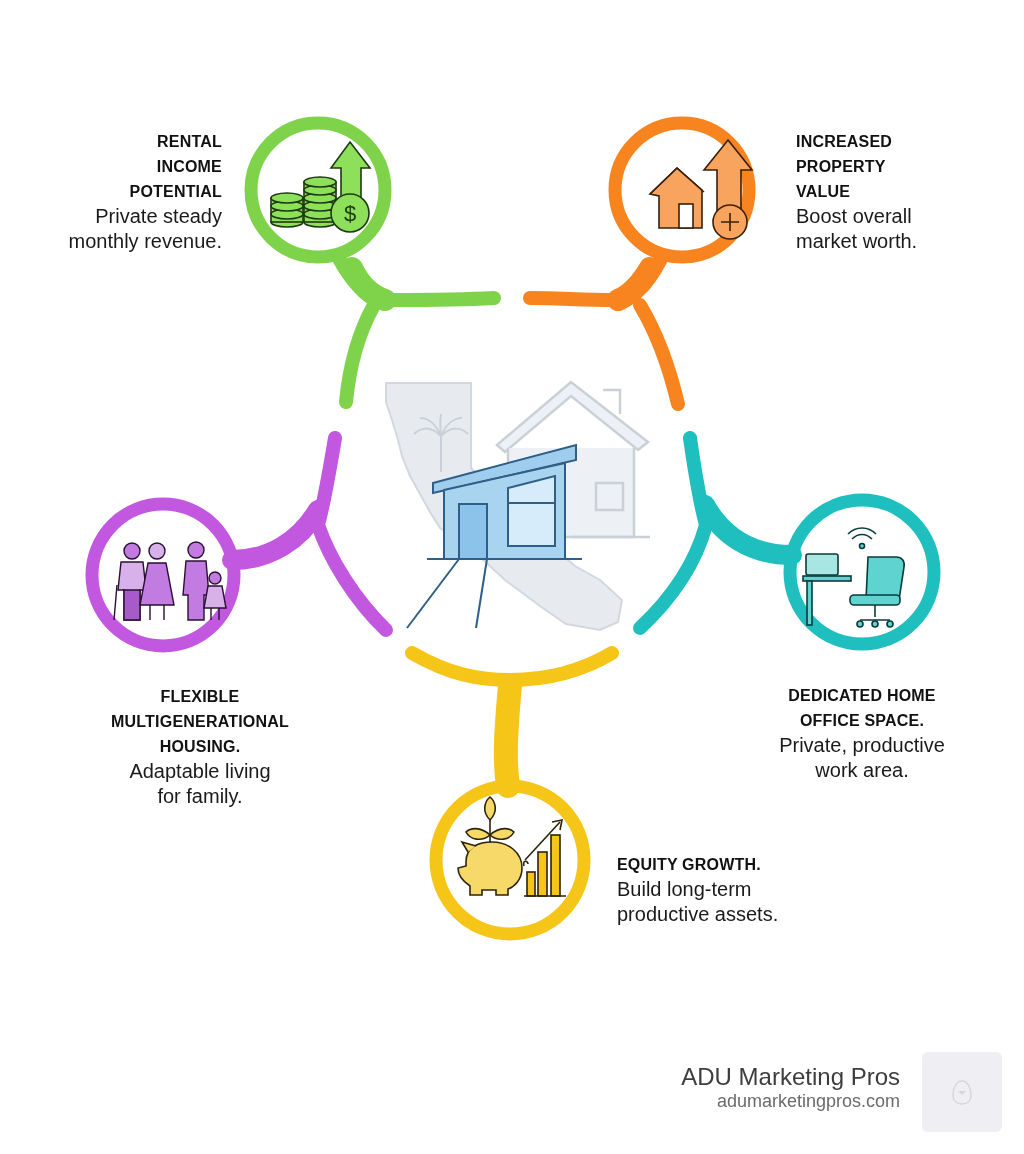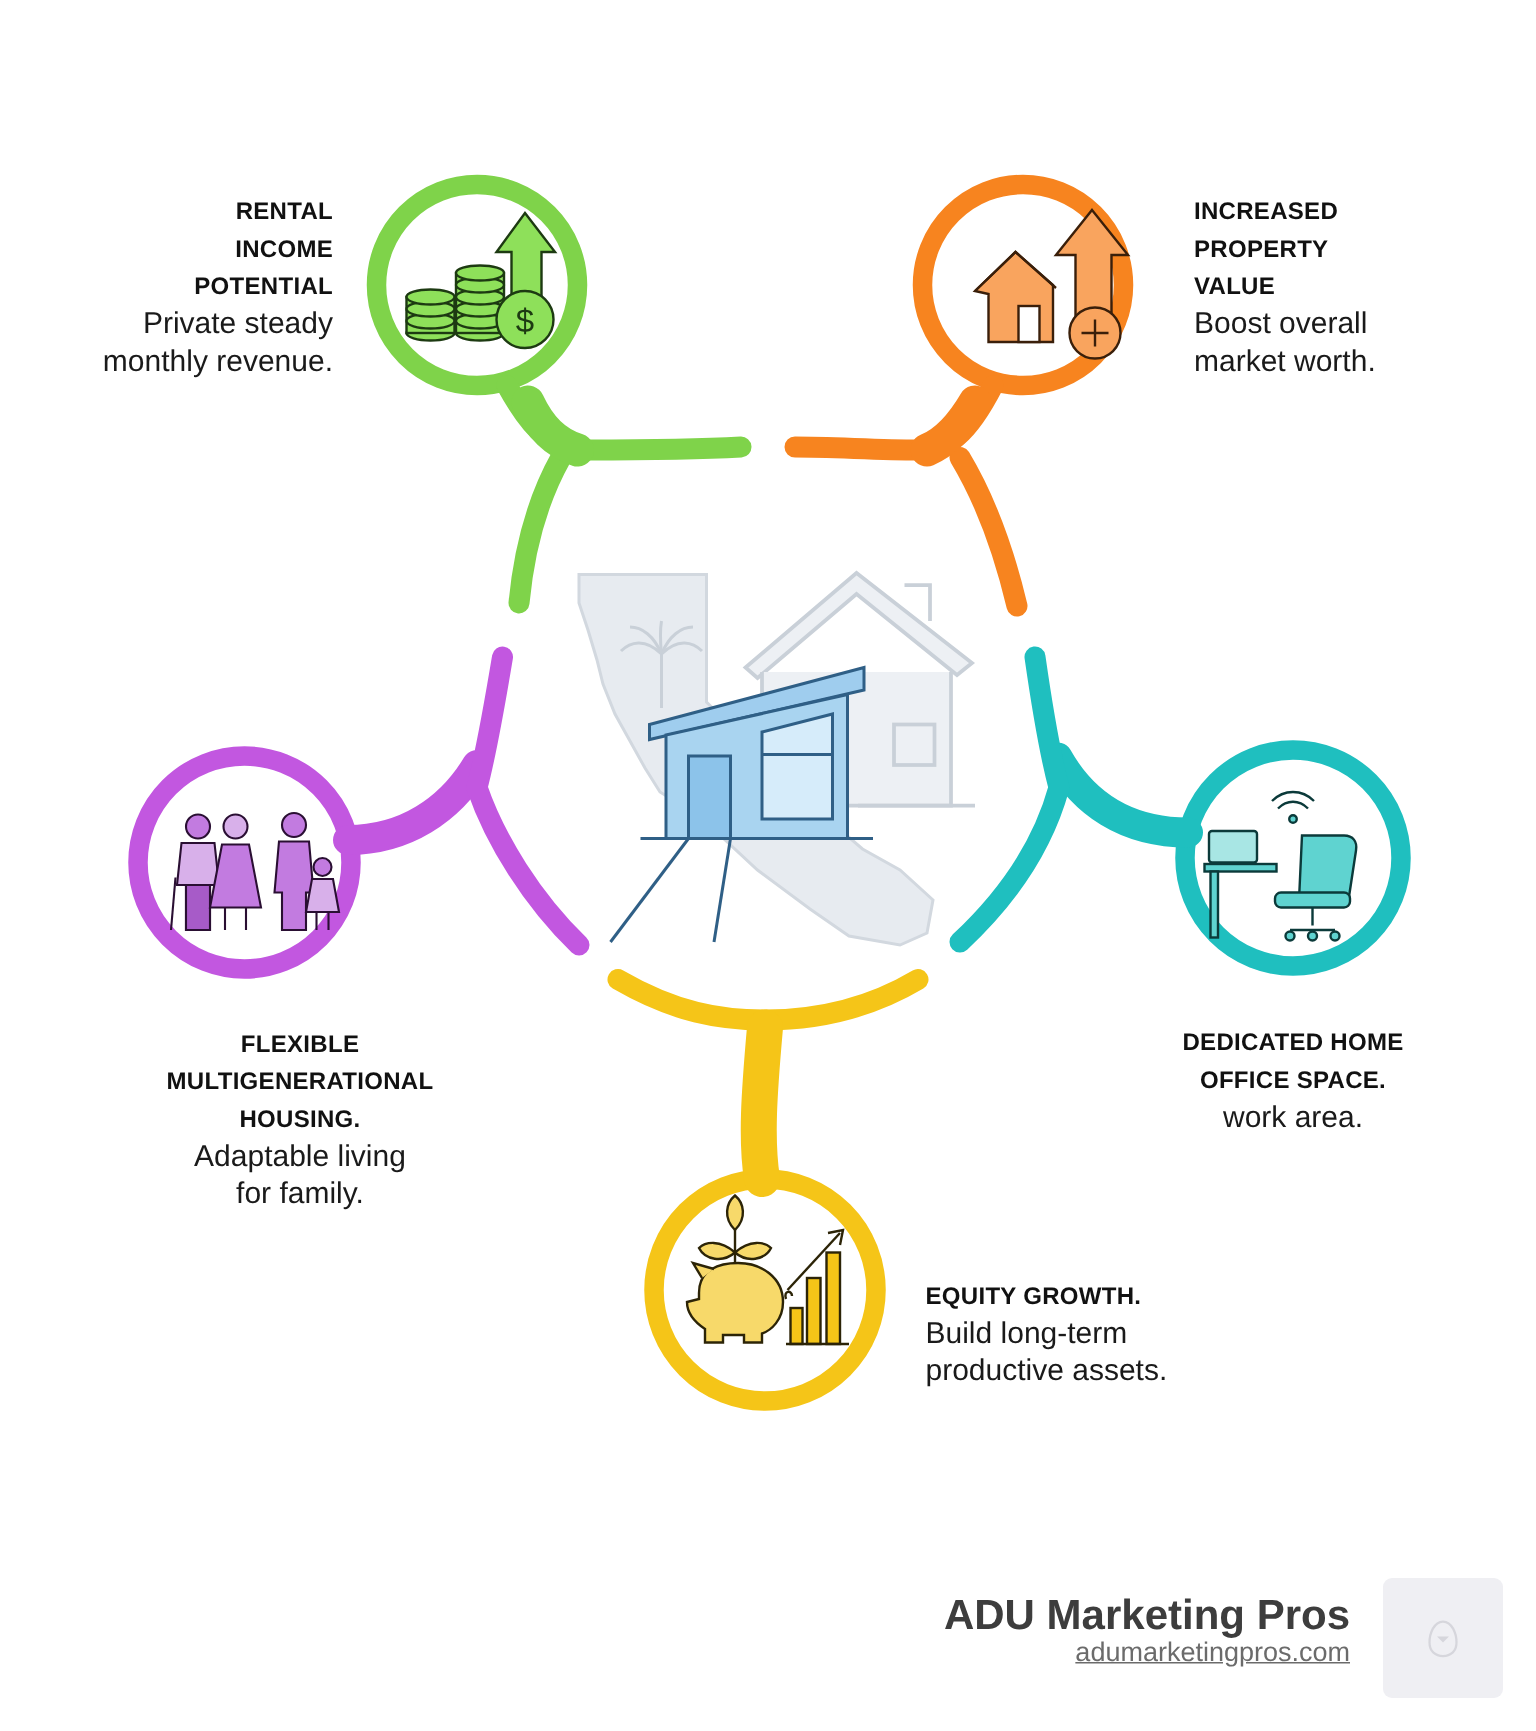--- a/index.html
+++ b/index.html
@@ -192,6 +192,7 @@
 <div class="label center" style="left:732px; width:260px; top:683px;">
   <span class="title">DEDICATED HOME</span>
   <span class="title">OFFICE SPACE.</span>
+  <span class="desc">Private, productive</span>
   <span class="desc">work area.</span>
 </div>
 

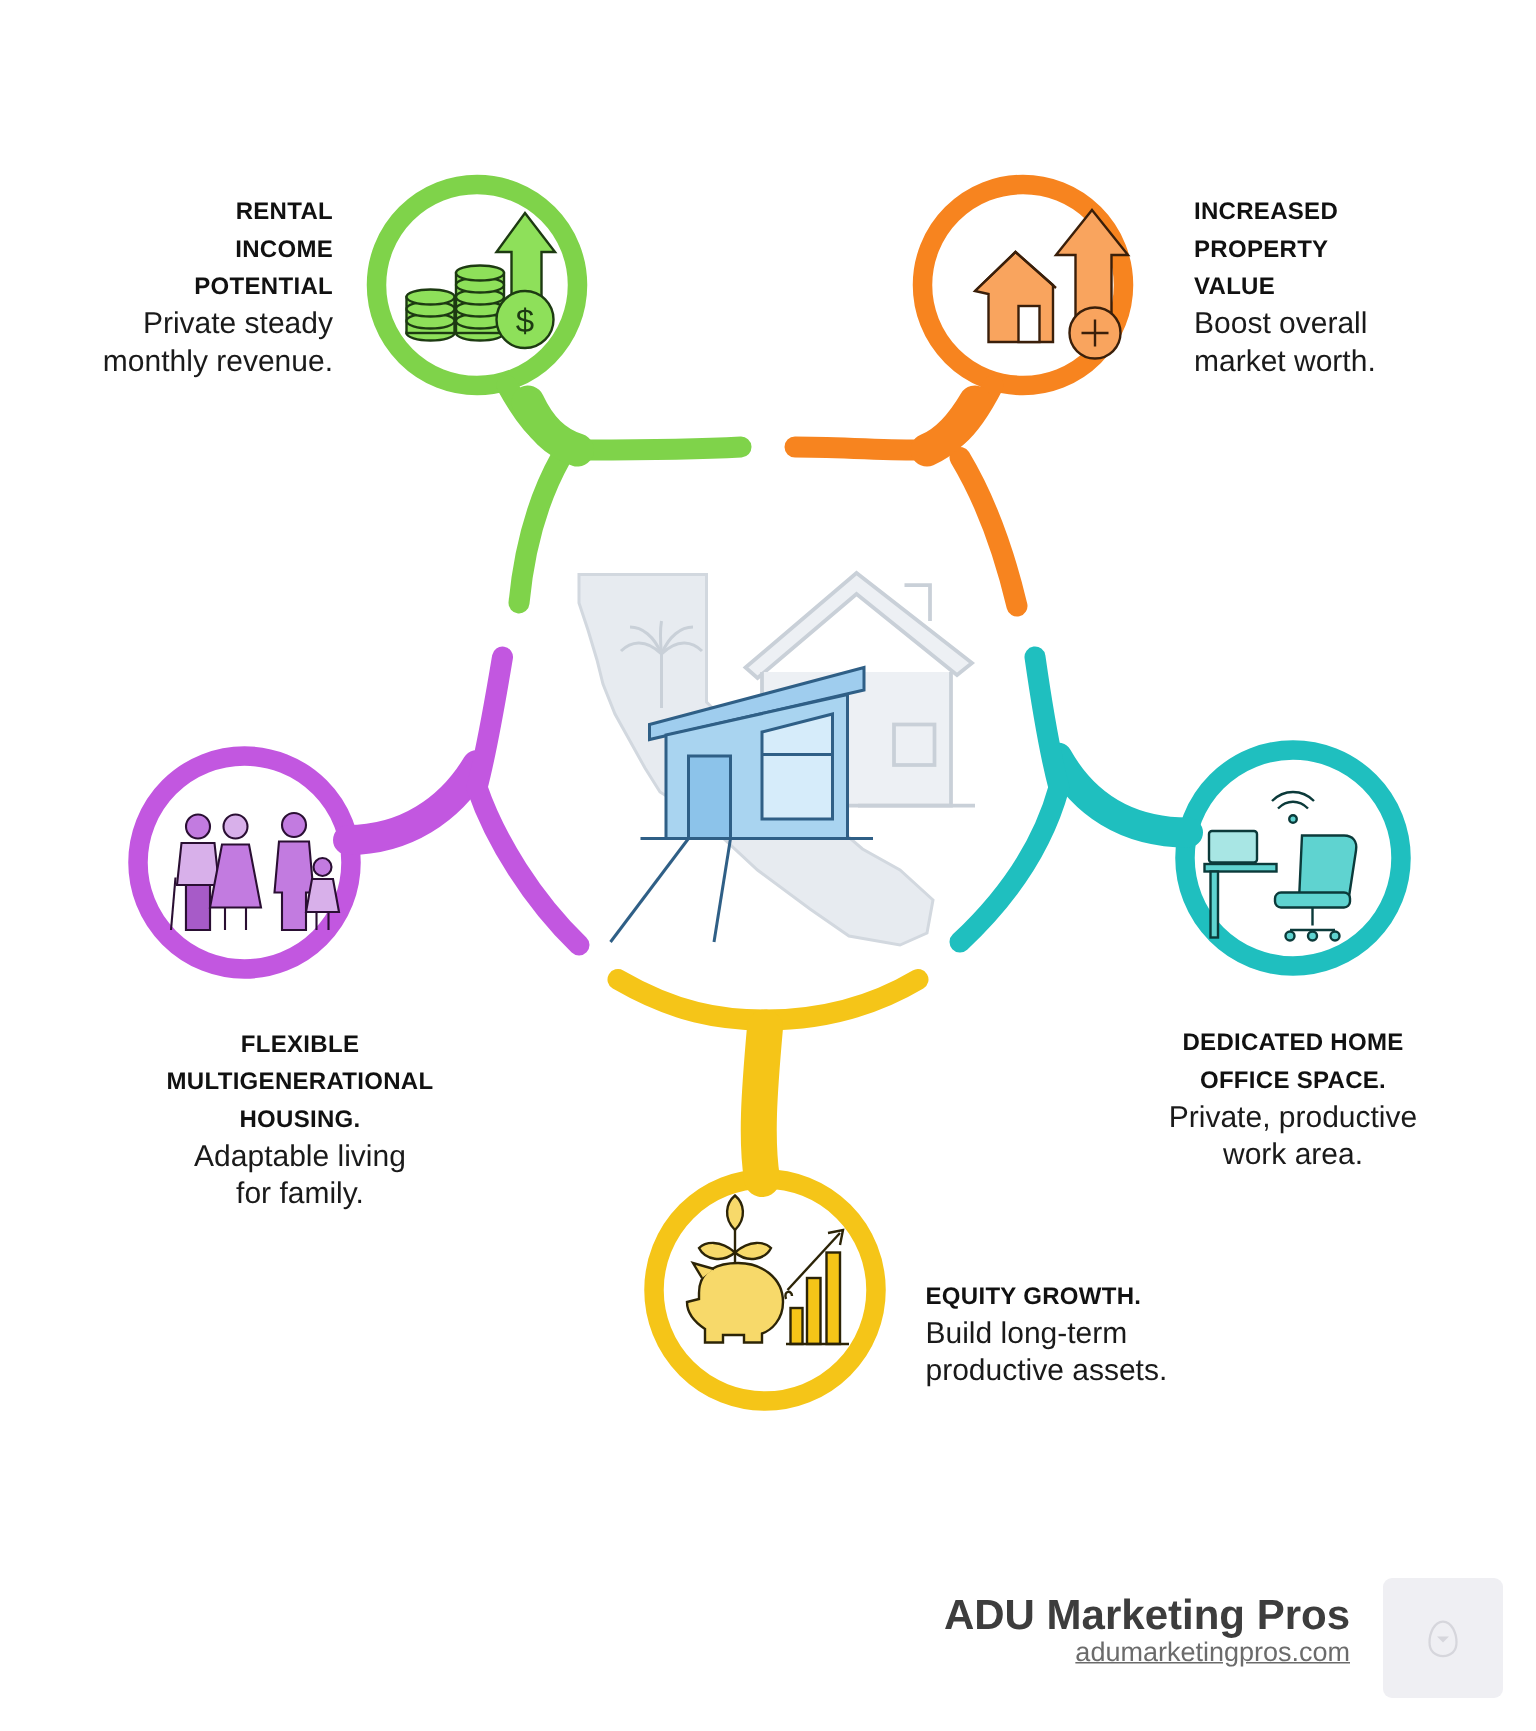--- a/index.html
+++ b/index.html
@@ -13,7 +13,7 @@
   .left { text-align: left; }
   .center { text-align: center; }
   #brand { position: absolute; right: 124px; top: 1064px; text-align: right; }
-  #brand .name { font-weight: 700; font-size: 28px; color: #3d3d3d; display: block; line-height: 26px; }
+  #brand .name { font-weight: 400; font-size: 24px; color: #3d3d3d; display: block; line-height: 26px; }
   #brand .url { font-size: 18px; color: #6b6b6b; display: block; line-height: 22px; text-decoration: underline; }
   #brand-logo { position: absolute; left: 922px; top: 1052px; width: 80px; height: 80px;
                 background: #efeff3; border-radius: 6px; }

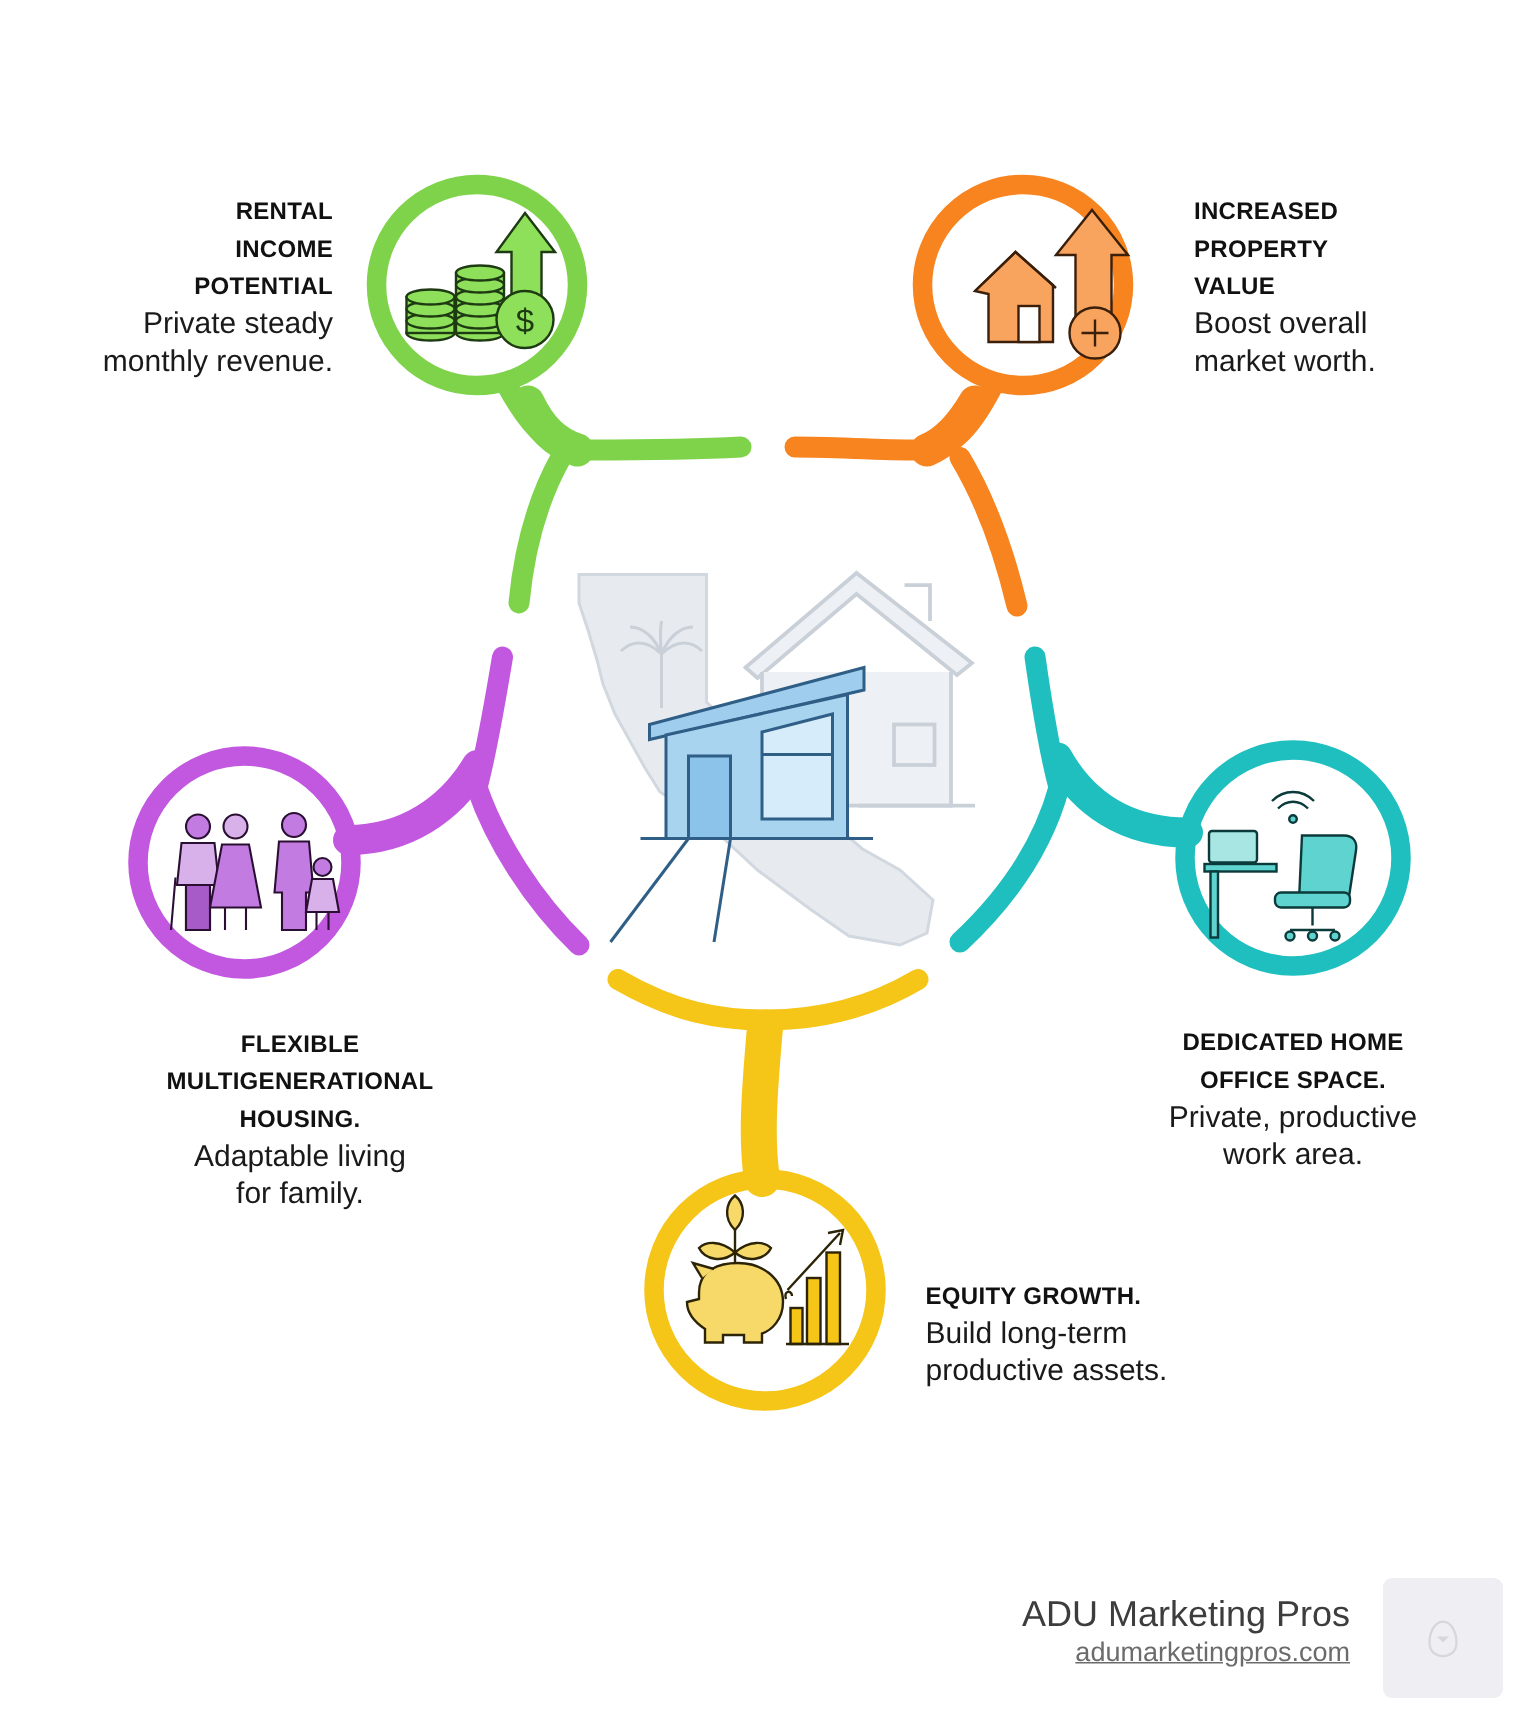--- a/index.html
+++ b/index.html
@@ -14,7 +14,7 @@
   .center { text-align: center; }
   #brand { position: absolute; right: 124px; top: 1064px; text-align: right; }
   #brand .name { font-weight: 400; font-size: 24px; color: #3d3d3d; display: block; line-height: 26px; }
-  #brand .url { font-size: 18px; color: #6b6b6b; display: block; line-height: 22px; text-decoration: underline; }
+  #brand .url { font-size: 18px; color: #6b6b6b; display: block; line-height: 22px; }
   #brand-logo { position: absolute; left: 922px; top: 1052px; width: 80px; height: 80px;
                 background: #efeff3; border-radius: 6px; }
   #brand-logo svg { position: absolute; left: 28px; top: 26px; }

